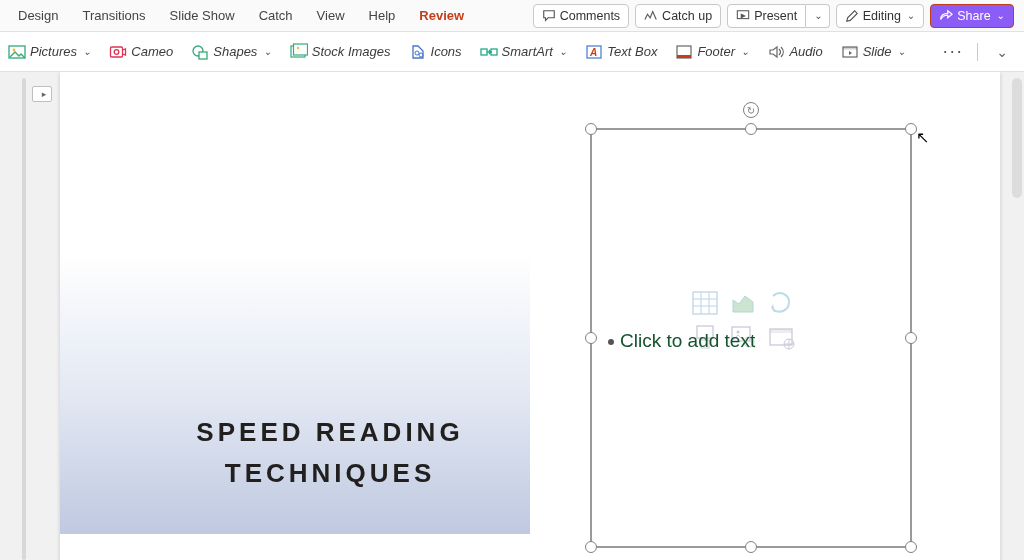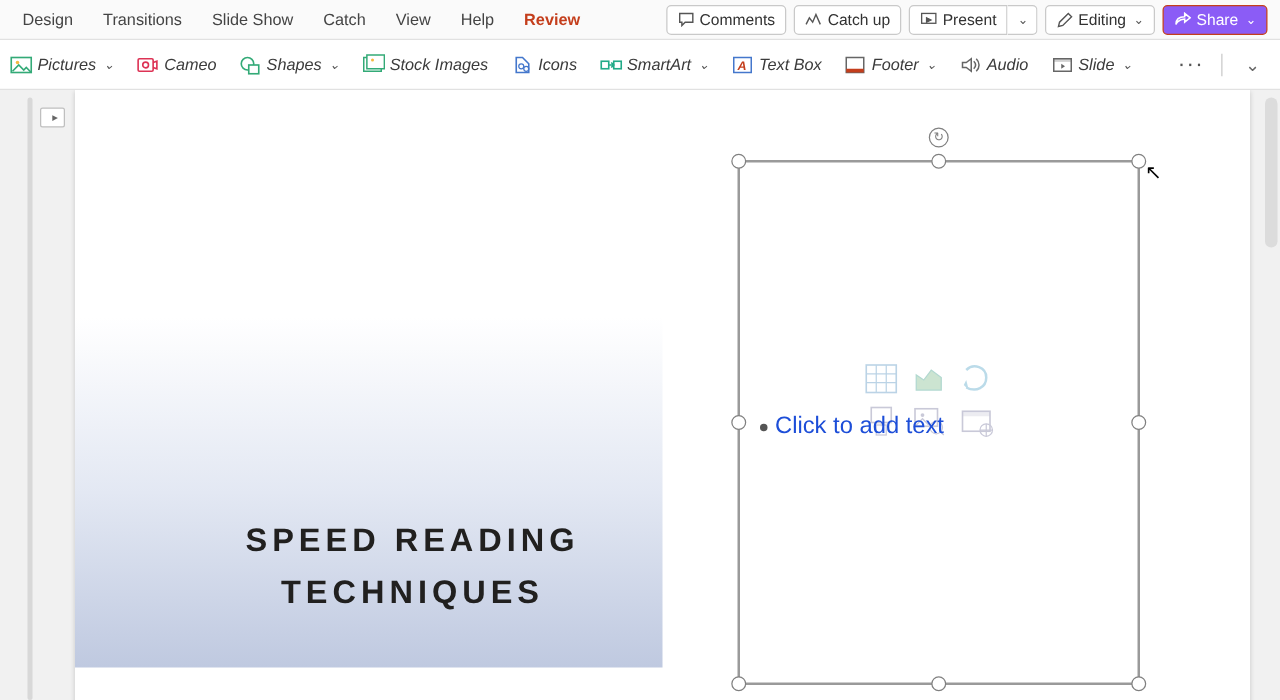--- a/index.html
+++ b/index.html
@@ -38,7 +38,7 @@
   .h-w { left:-7px; top:50%; margin-top:-6px; } .h-e { right:-7px; top:50%; margin-top:-6px; }
   .h-sw { left:-7px; bottom:-7px; } .h-s { left:50%; bottom:-7px; margin-left:-6px; } .h-se { right:-7px; bottom:-7px; }
   .rotate { position:absolute; left:50%; top:-28px; margin-left:-8px; width:16px; height:16px; border:1.5px solid #808080; border-radius:50%; display:flex; align-items:center; justify-content:center; font-size:10px; color:#808080; background:#fff; }
-  .ph-inner { position:absolute; left:16px; top:200px; display:flex; align-items:flex-start; gap:6px; color:#1d4ed8; font-size:19px; }
+  .ph-inner { position:absolute; left:16px; top:200px; display:flex; align-items:flex-start; gap:6px; color:#14532d; font-size:19px; }
   .bullet { width:6px; height:6px; background:#555; border-radius:50%; margin-top:9px; }
   .content-icons { position:absolute; left:96px; top:158px; display:grid; grid-template-columns: repeat(3, 34px); grid-template-rows: repeat(2,30px); gap:4px; opacity:.45; }
   .content-icons .ci { width:34px; height:30px; display:flex; align-items:center; justify-content:center; }

